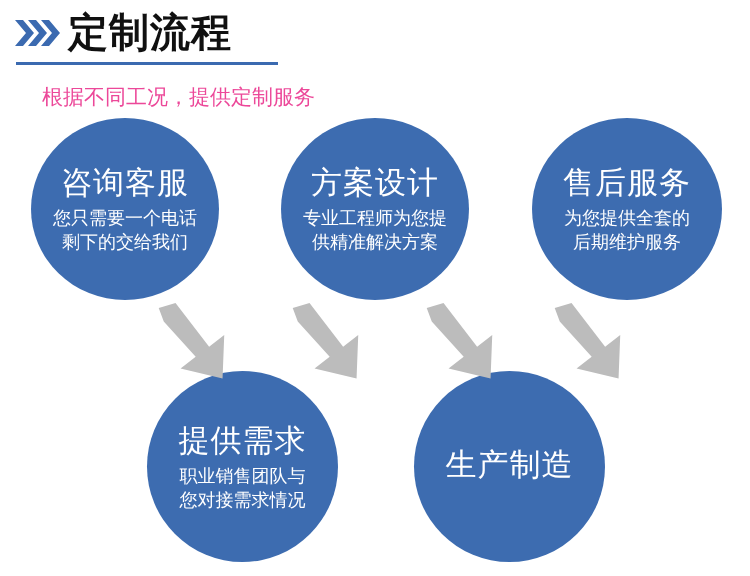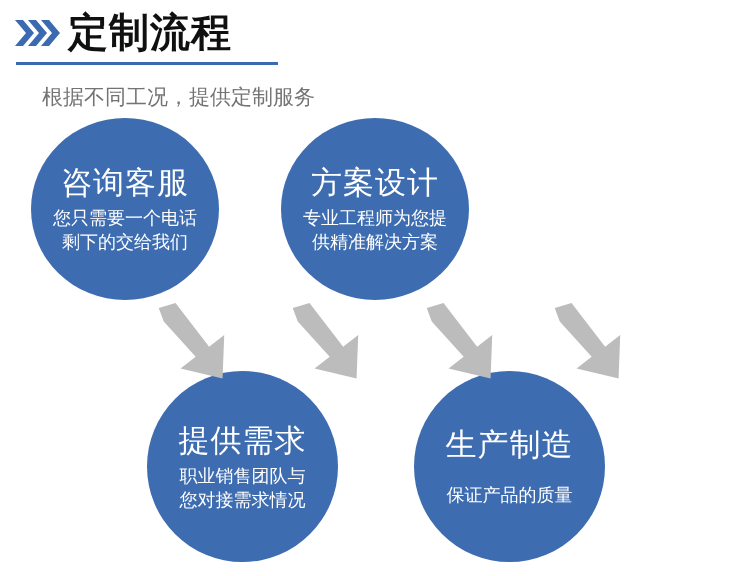--- a/index.html
+++ b/index.html
@@ -61,7 +61,7 @@
     left: 42px;
     top: 82px;
     font-size: 21px;
-    color: #737373;
+    color: #ec4899;
     line-height: 30px;
     white-space: nowrap;
   }

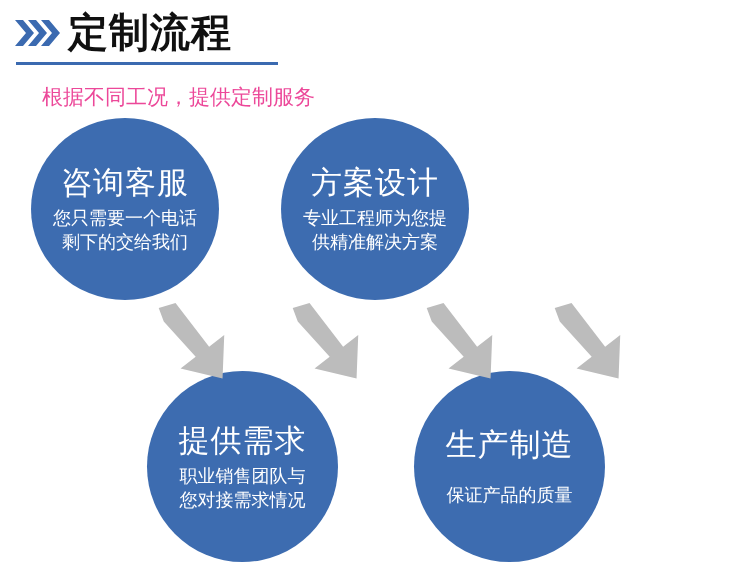--- a/index.html
+++ b/index.html
@@ -142,6 +142,11 @@
     <div class="node-desc">供精准解决方案</div>
   </div>
 
+  <div id="circle-3" class="node-circle">
+    <div class="node-title">售后服务</div>
+    <div class="node-desc">为您提供全套的</div>
+    <div class="node-desc">后期维护服务</div>
+  </div>
 
   <div id="circle-4" class="node-circle">
     <div class="node-title">提供需求</div>

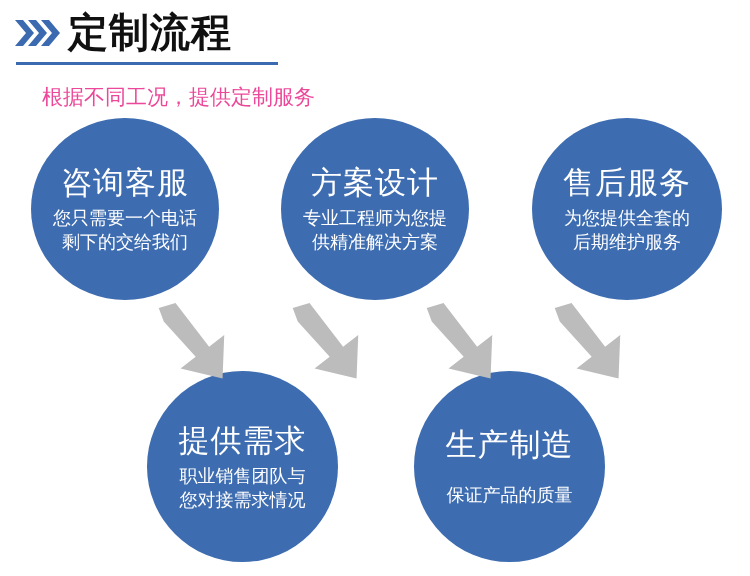--- a/index.html
+++ b/index.html
@@ -156,7 +156,6 @@
 
   <div id="circle-5" class="node-circle">
     <div class="node-title">生产制造</div>
-    <div class="node-desc">保证产品的质量</div>
   </div>
 
   <div id="arrow-1" class="arrow">

